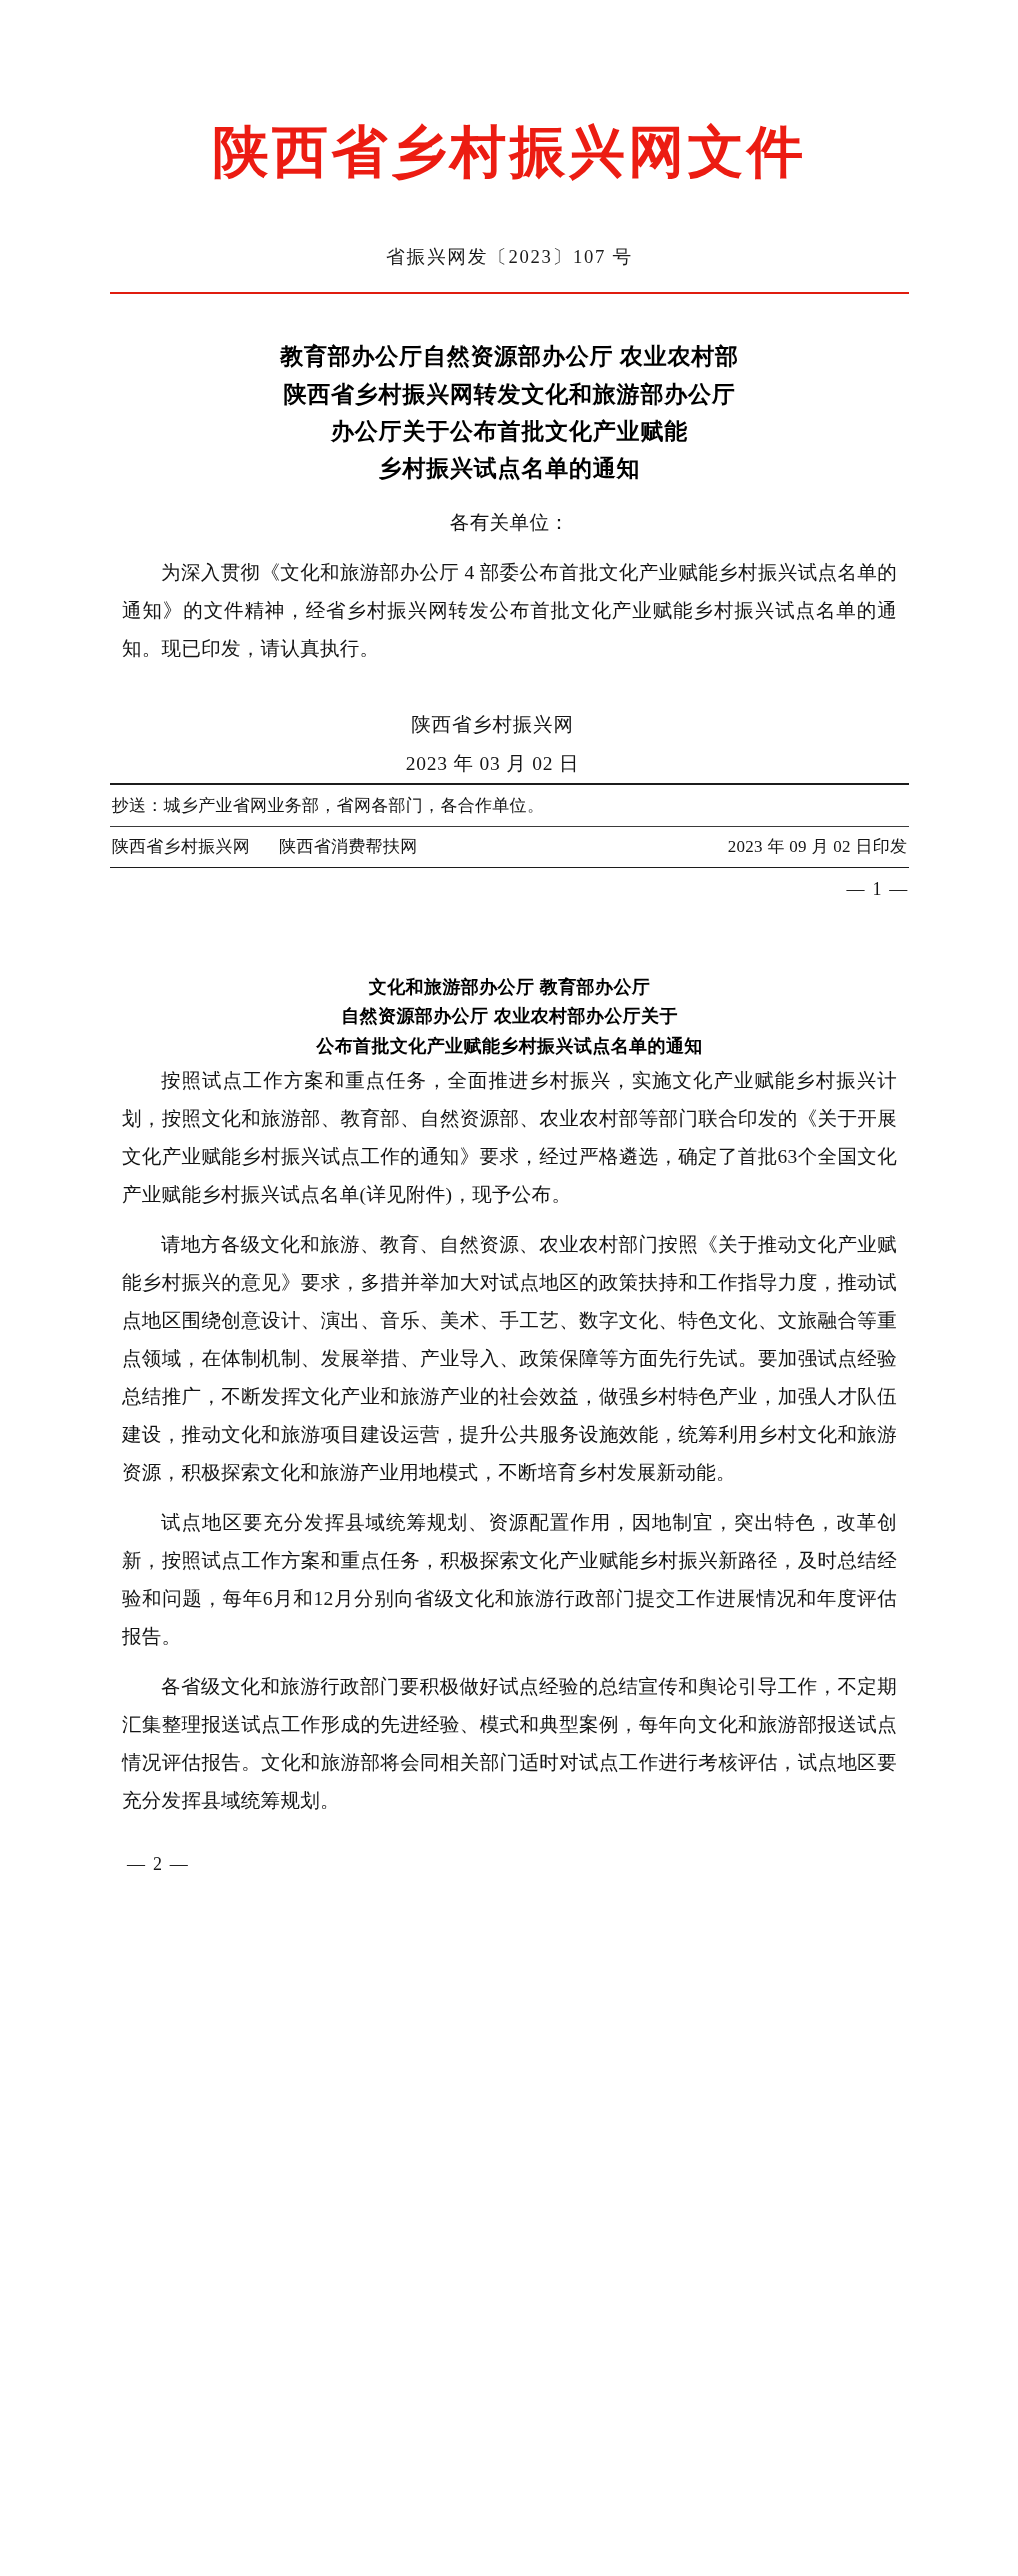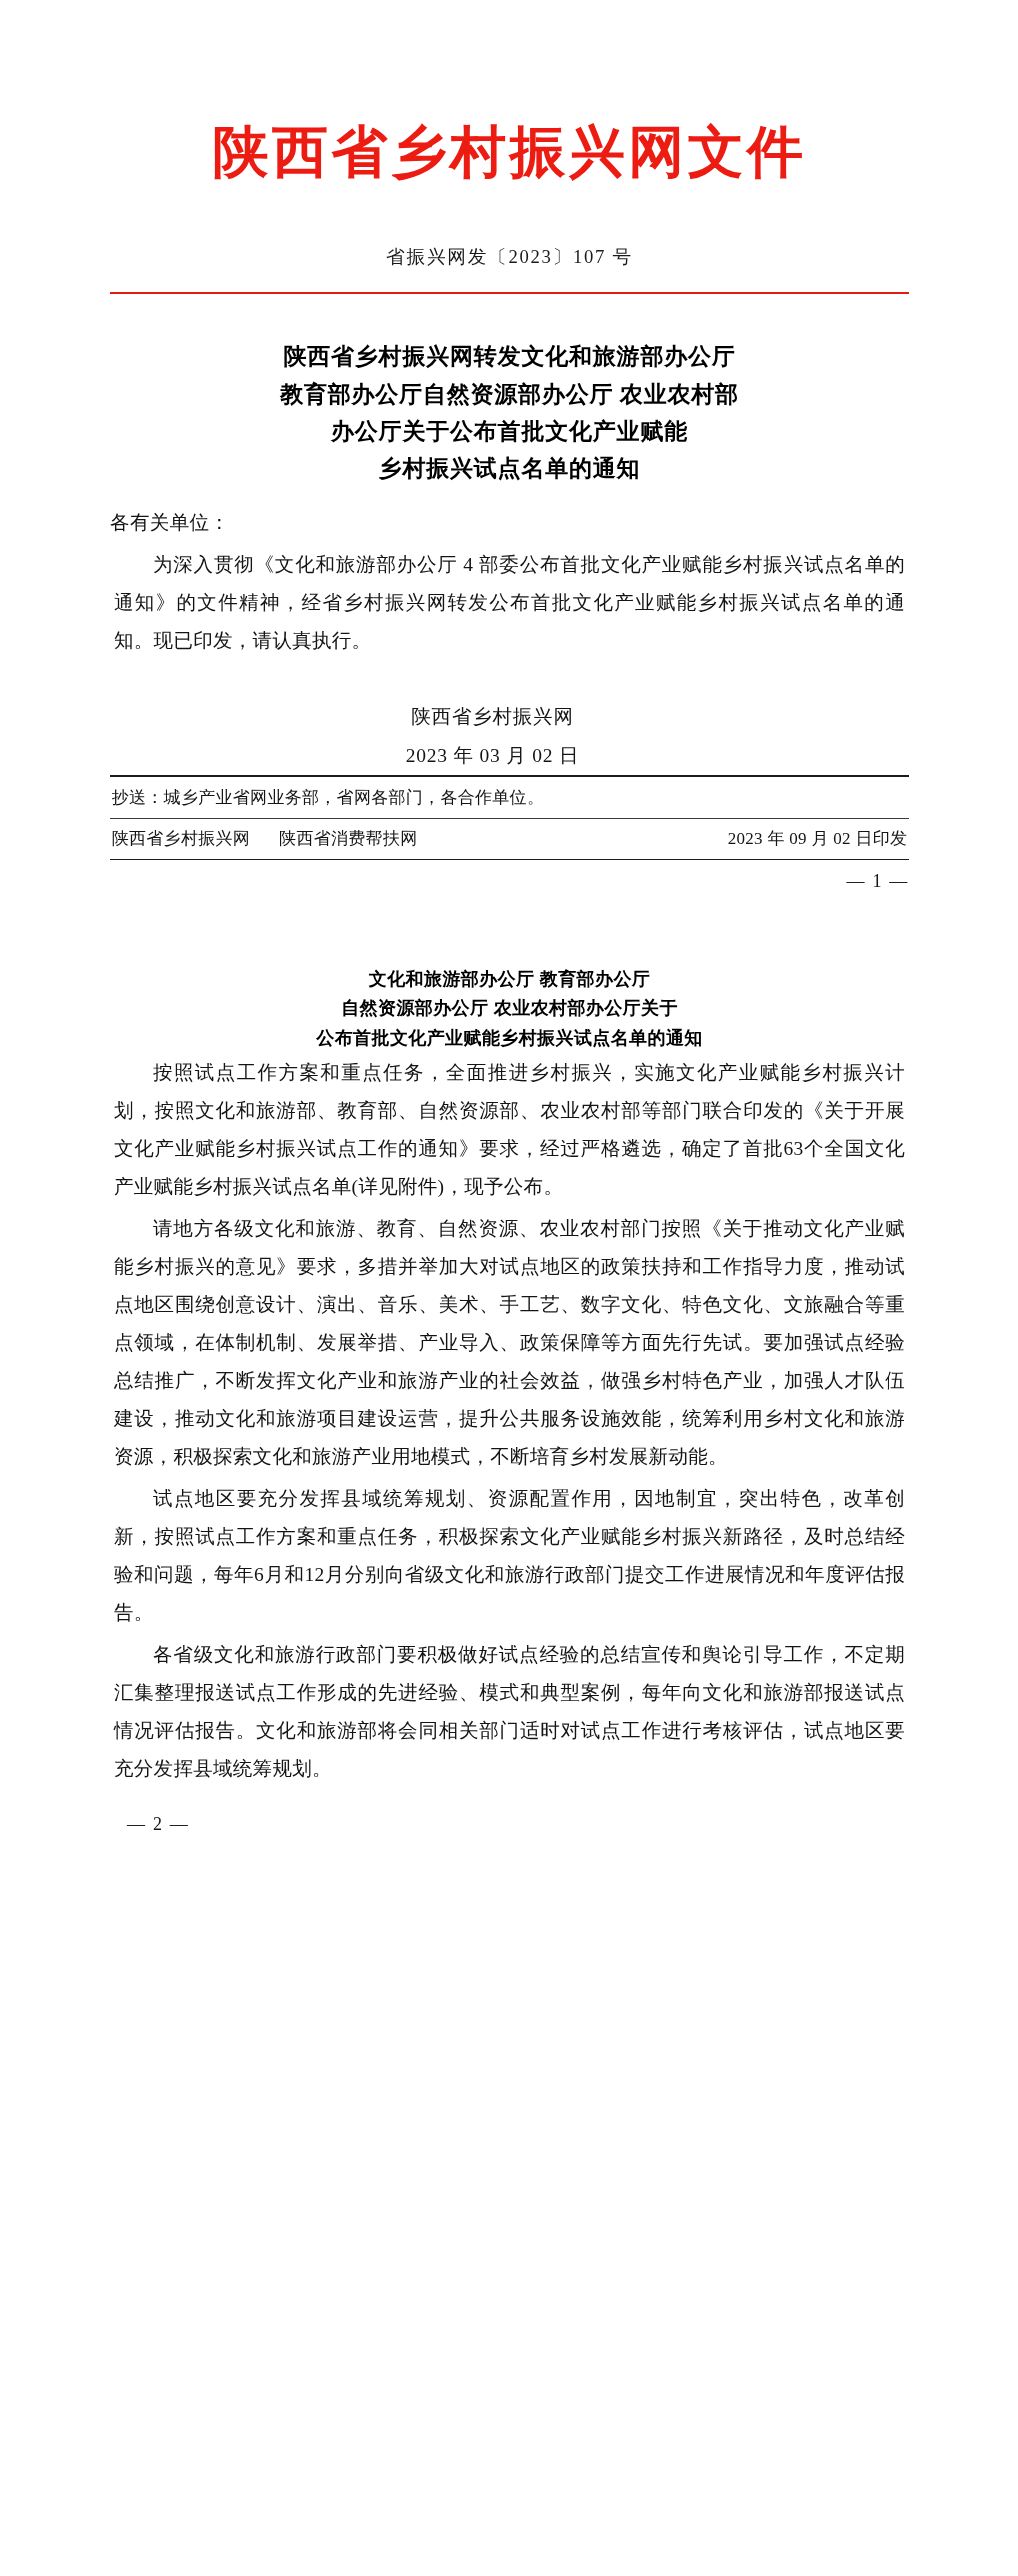--- a/index.html
+++ b/index.html
@@ -163,8 +163,8 @@
     <div class="red-rule"></div>
 
     <div class="notice-title">
+      <span class="tl">教育部办公厅自然资源部办公厅 农业农村部</span>
       <span class="tl">陕西省乡村振兴网转发文化和旅游部办公厅</span>
-      <span class="tl">教育部办公厅自然资源部办公厅 农业农村部</span>
       <span class="tl">办公厅关于公布首批文化产业赋能</span>
       <span class="tl">乡村振兴试点名单的通知</span>
     </div>

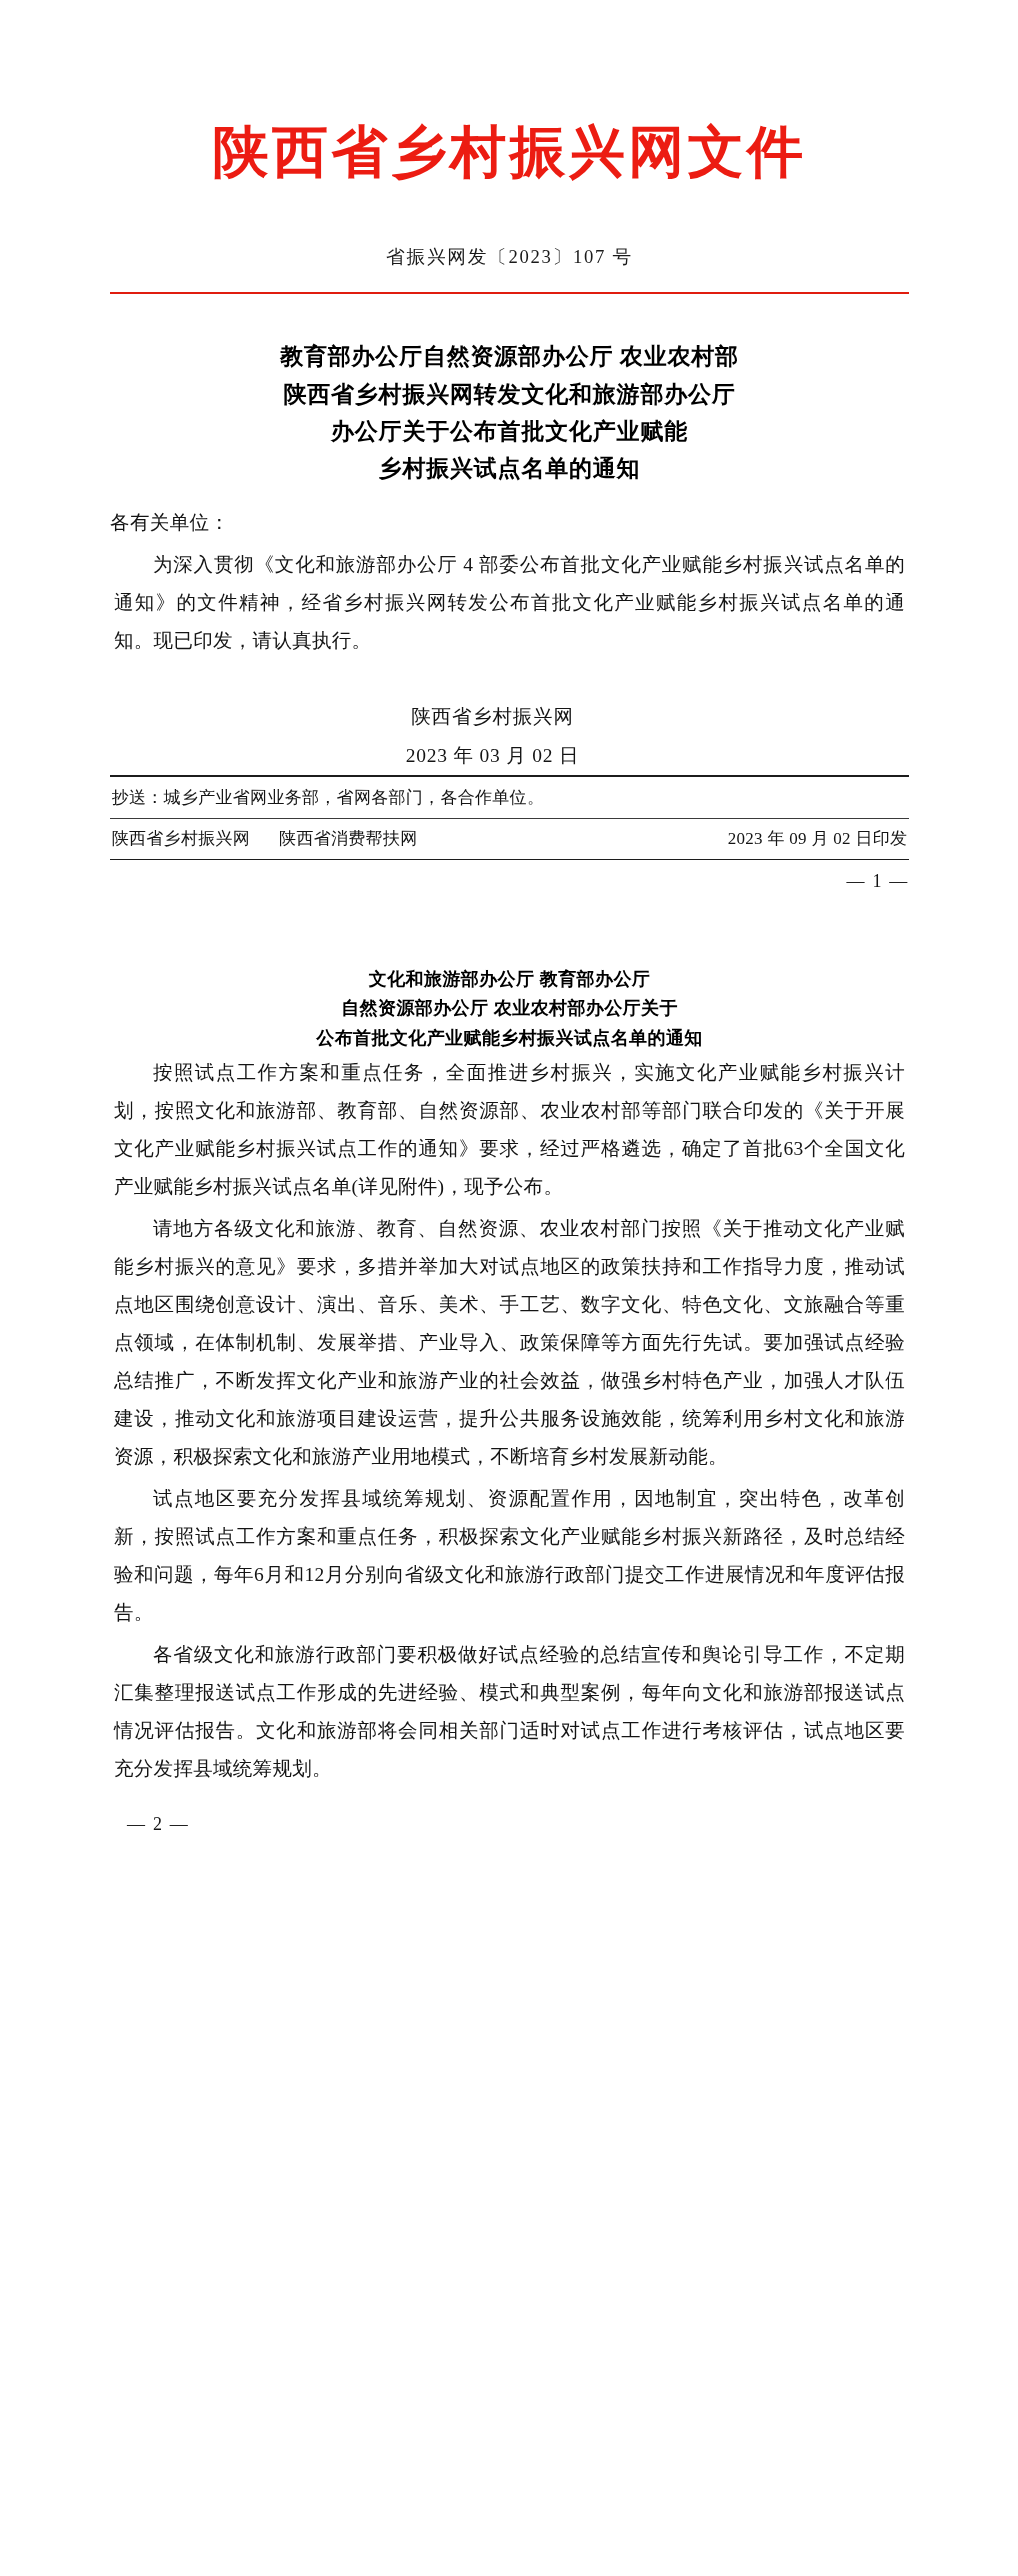--- a/index.html
+++ b/index.html
@@ -77,6 +77,7 @@
     line-height: 1.95;
     margin-top: 17px;
     letter-spacing: 0.4px;
+    text-align: center;
   }
   .body-p {
     font-size: 19.5px;

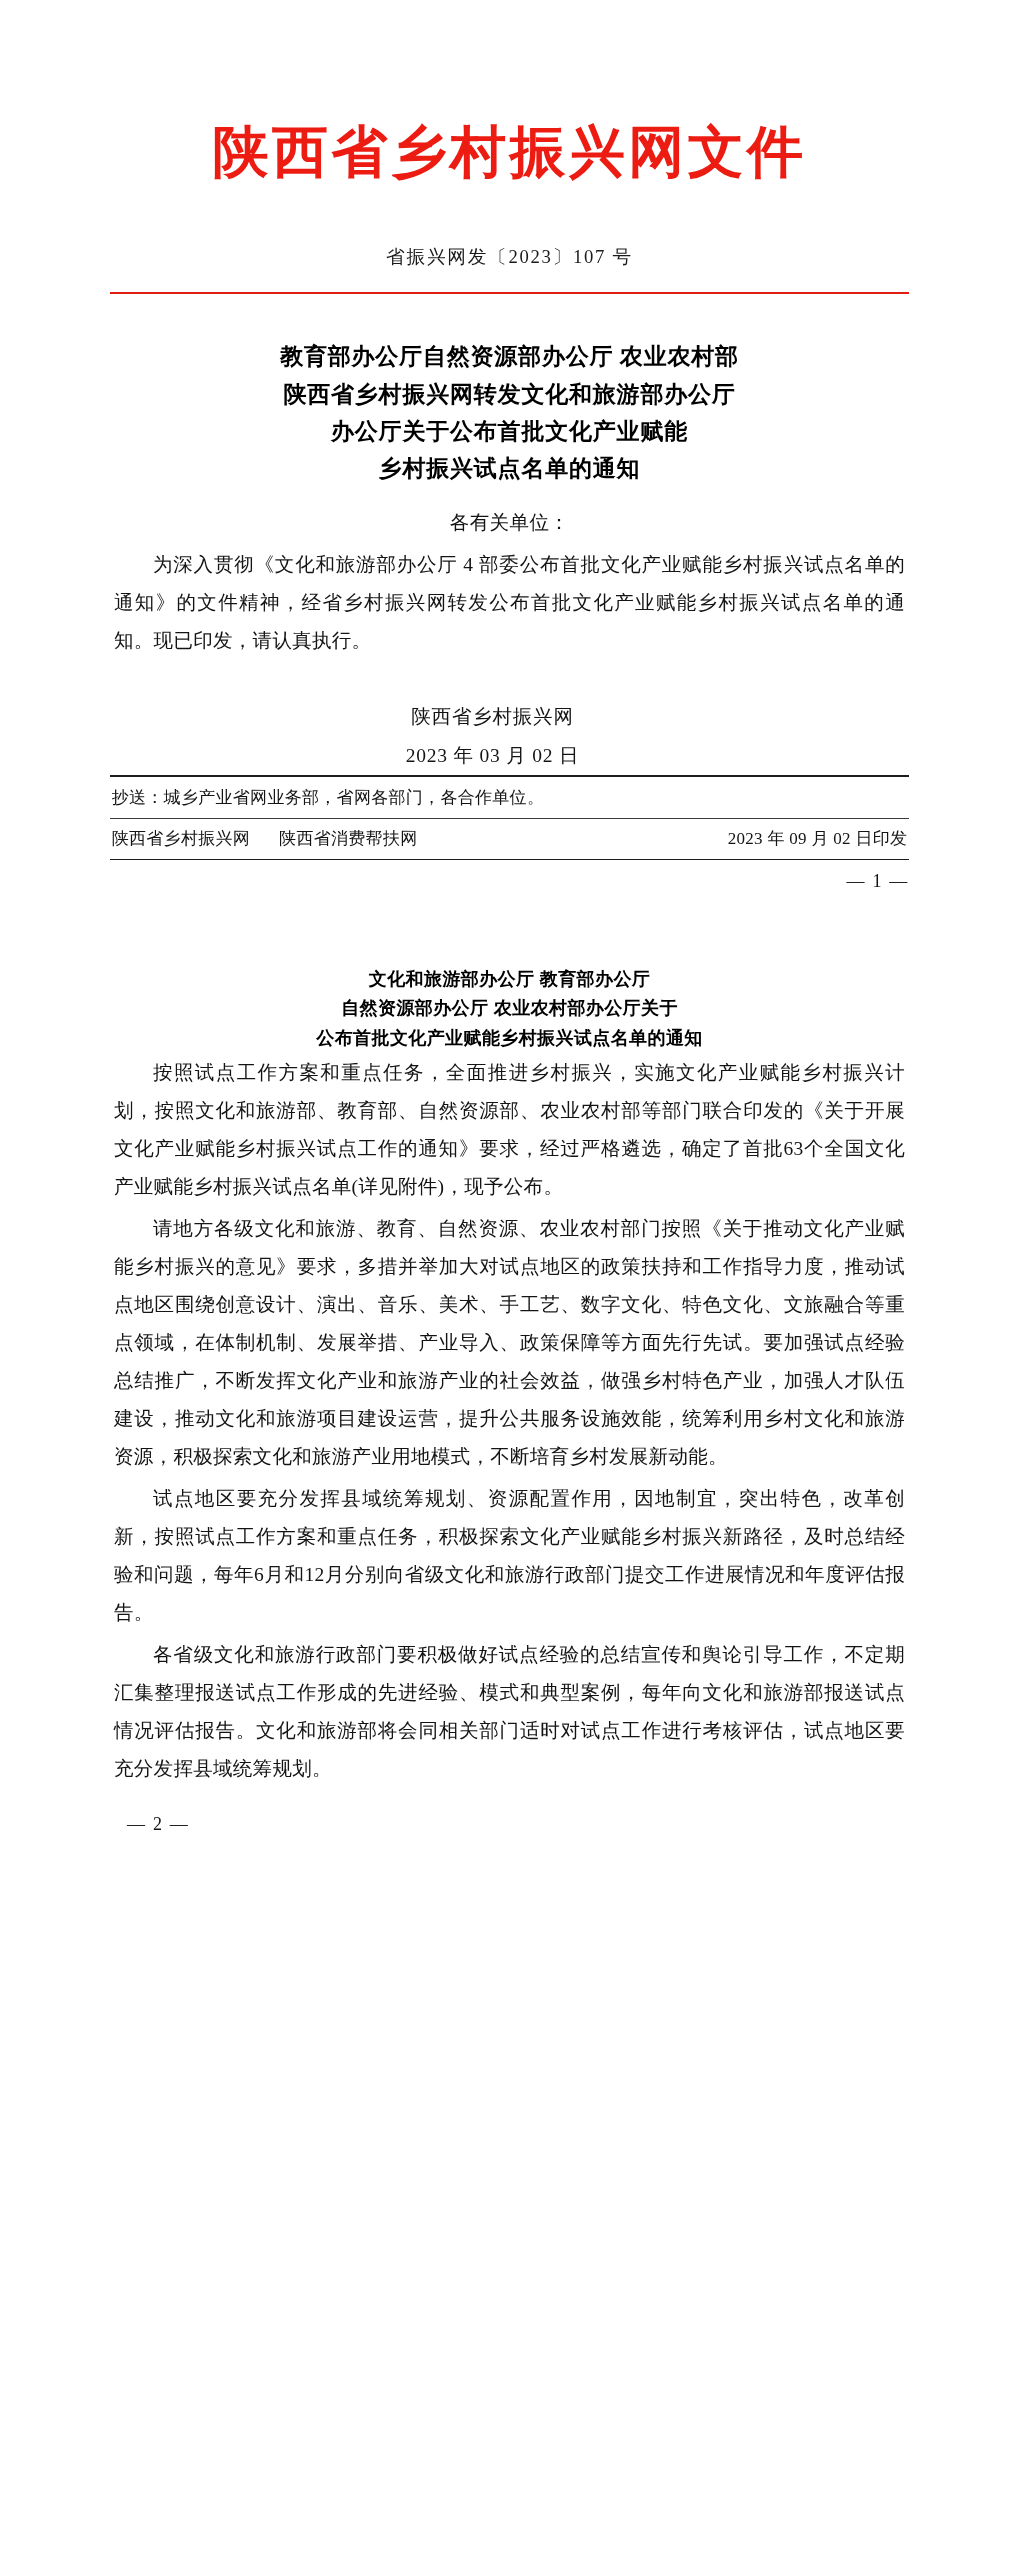--- a/index.html
+++ b/index.html
@@ -86,7 +86,7 @@
     text-align: justify;
     text-justify: inter-ideograph;
     letter-spacing: 0.3px;
-    margin: 4px;
+    margin: 12px;
   }
 
   .signoff {

